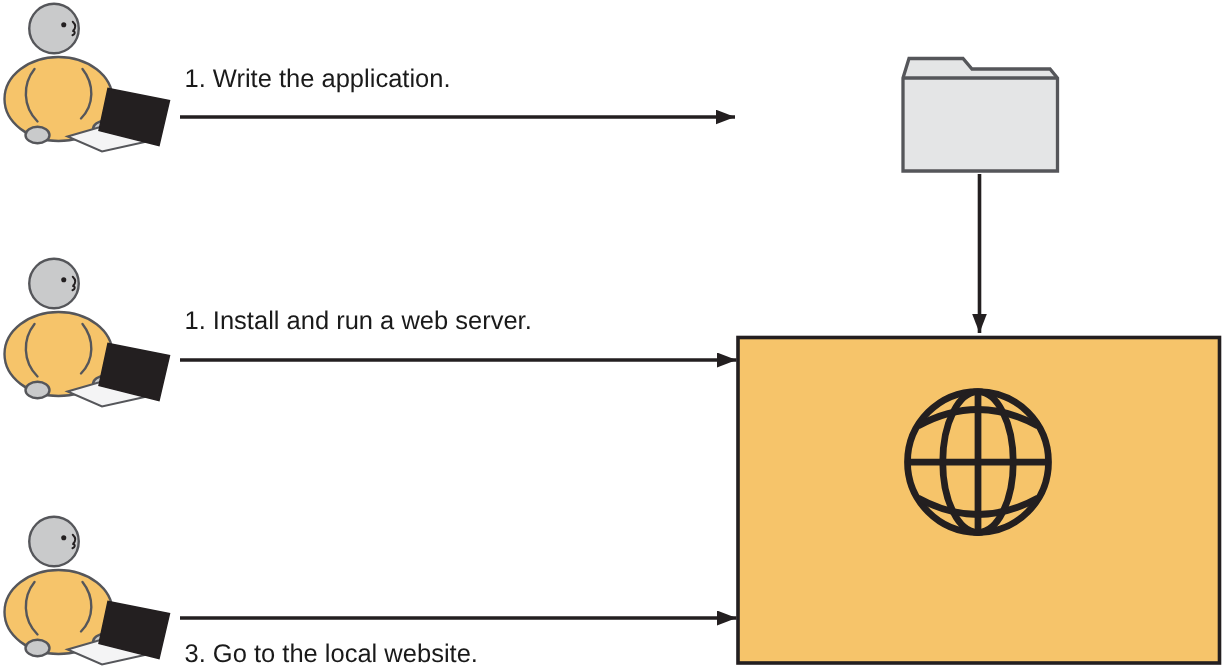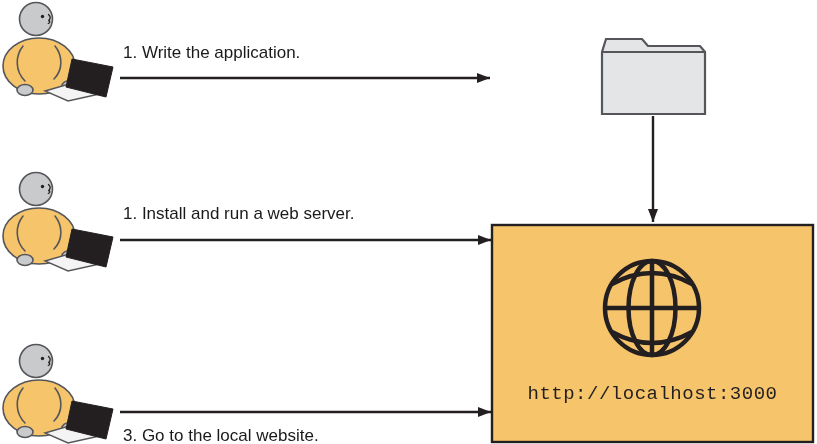--- a/index.html
+++ b/index.html
@@ -92,7 +92,6 @@
   <div class="step-label s2">1. Install and run a web server.</div>
   <div class="step-label s3">3. Go to the local website.</div>
 
-  <div class="url-text">http://localhost:3000</div>
 
 </div>
 

